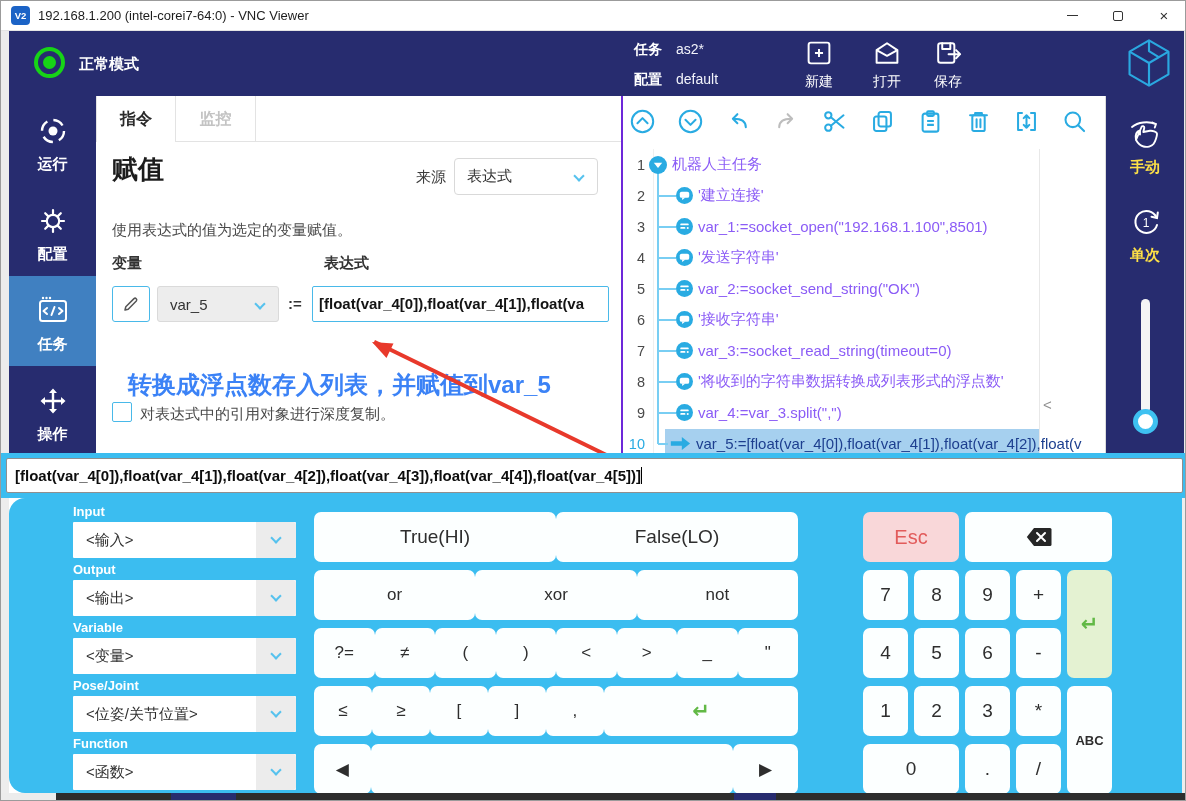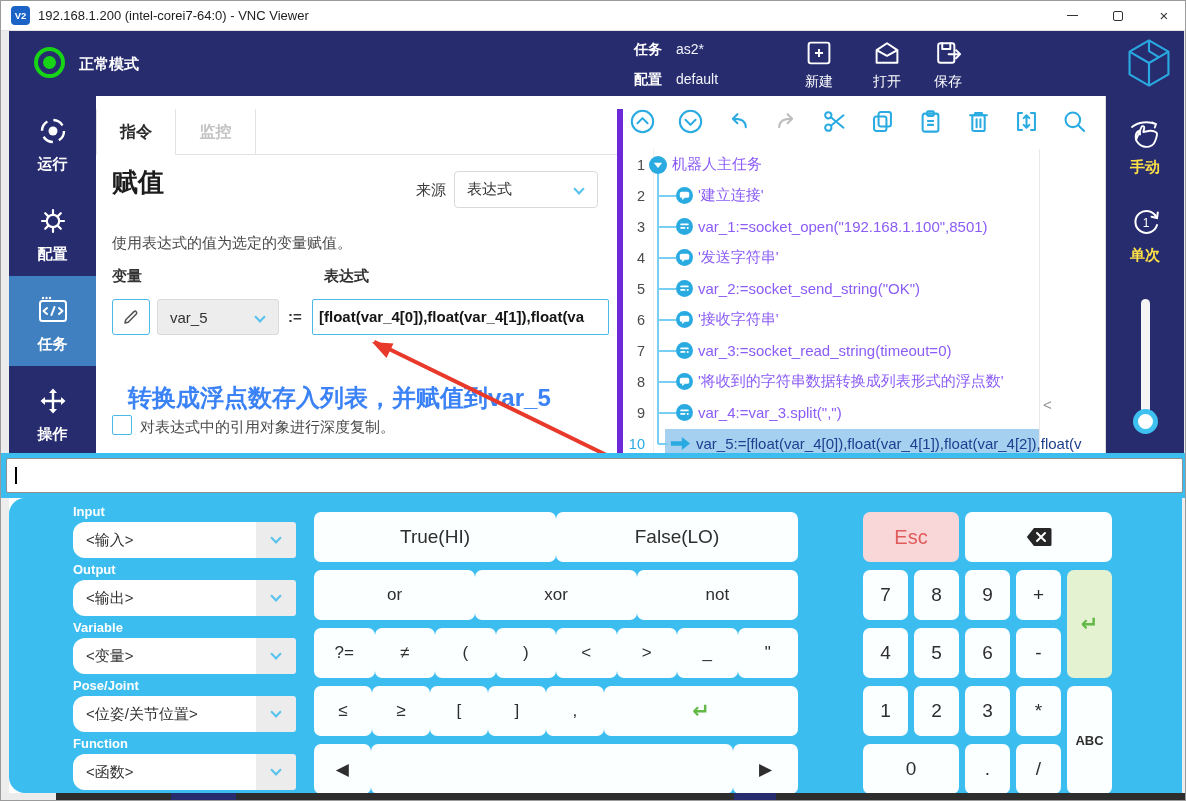--- a/index.html
+++ b/index.html
@@ -42,7 +42,7 @@
   .lnav-item:last-child { height:87px; overflow:hidden; }
 
   
-  .ipanel { left:95px; top:108px; width:527px; height:357px; background:#fff; border-right:6px solid #6d28d9; }
+  .ipanel { left:95px; top:95px; width:527px; height:357px; background:#fff; border-right:2px solid #6d28d9; }
   .tabs { position:absolute; left:0; top:0; width:100%; height:46px; border-bottom:1px solid #e3e3e3; display:flex; }
   .tab { width:80px; height:46px; display:flex; align-items:center; justify-content:center; font-size:16px; font-weight:bold; border-right:1px solid #e3e3e3; }
   .tab.active { color:#2a2a2a; border-left:1px solid #e3e3e3; background:#fff; }

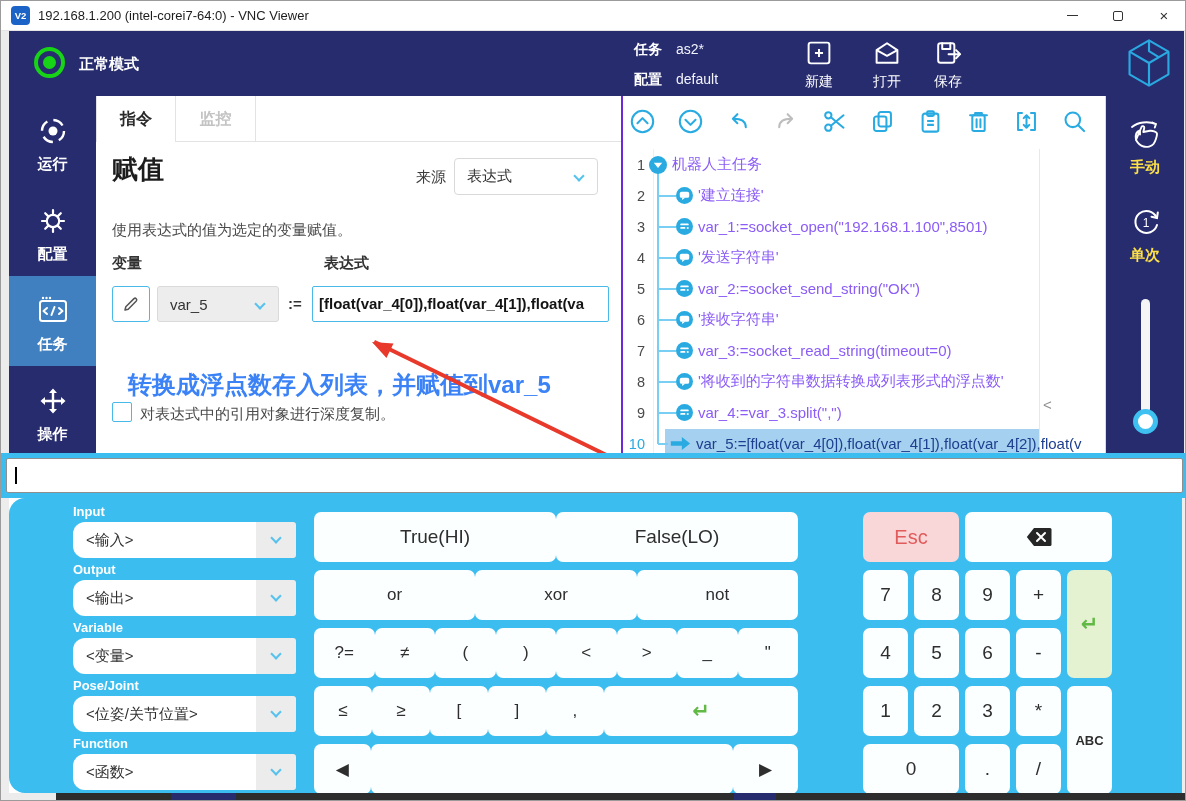--- a/index.html
+++ b/index.html
@@ -435,7 +435,7 @@
   </div>
 
   <div class="abs kbd-strip"></div>
-  <div class="abs expr-input"><span class="cursor"></span></div>
+  <div class="abs expr-input"><span>[float(var_4[0]),float(var_4[1]),float(var_4[2]),float(var_4[3]),float(var_4[4]),float(var_4[5])]</span><span class="cursor"></span></div>
   <div class="abs panel-gap-l"></div>
 
   <div class="abs kbd-panel">

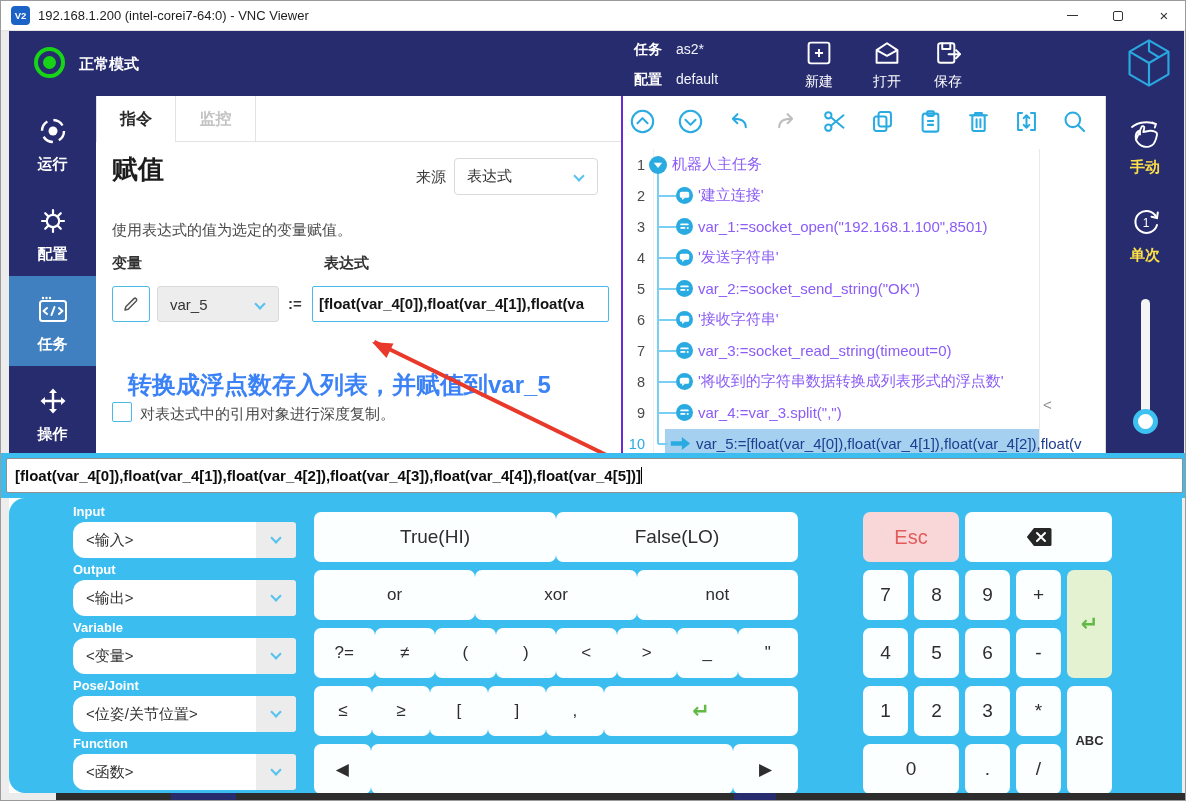--- a/index.html
+++ b/index.html
@@ -110,7 +110,7 @@
 
   .sel-block { position:absolute; left:64px; width:223px; }
   .sel-label { font-size:13px; font-weight:bold; color:#fff; margin-bottom:3px; }
-  .sel-dd { position:relative; width:223px; height:36px; background:#fff; border-radius:12px; display:flex; align-items:center; }
+  .sel-dd { position:relative; width:223px; height:36px; background:#fff; border-radius:1px; display:flex; align-items:center; }
   .sel-dd .val { margin-left:13px; font-size:15px; color:#2f2f2f; }
   .sel-dd .chev-zone { position:absolute; right:0; top:0; bottom:0; width:40px; background:#ececec; border-radius:0 3px 3px 0; display:flex; align-items:center; justify-content:center; }
 

